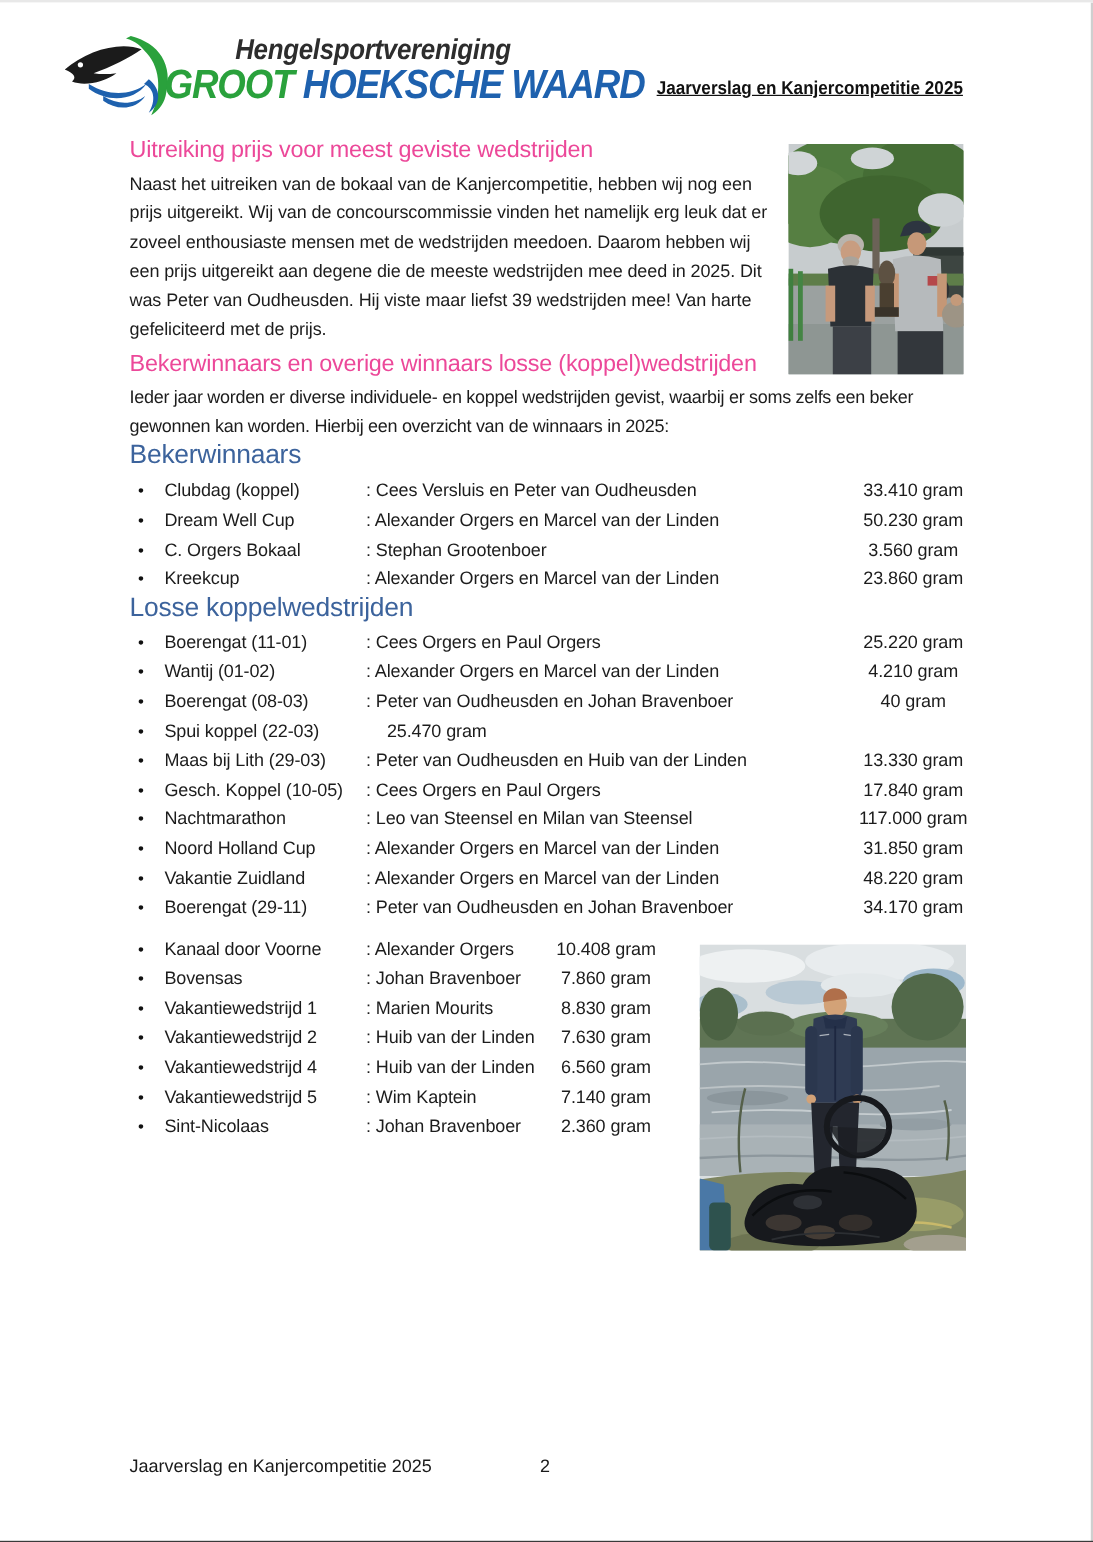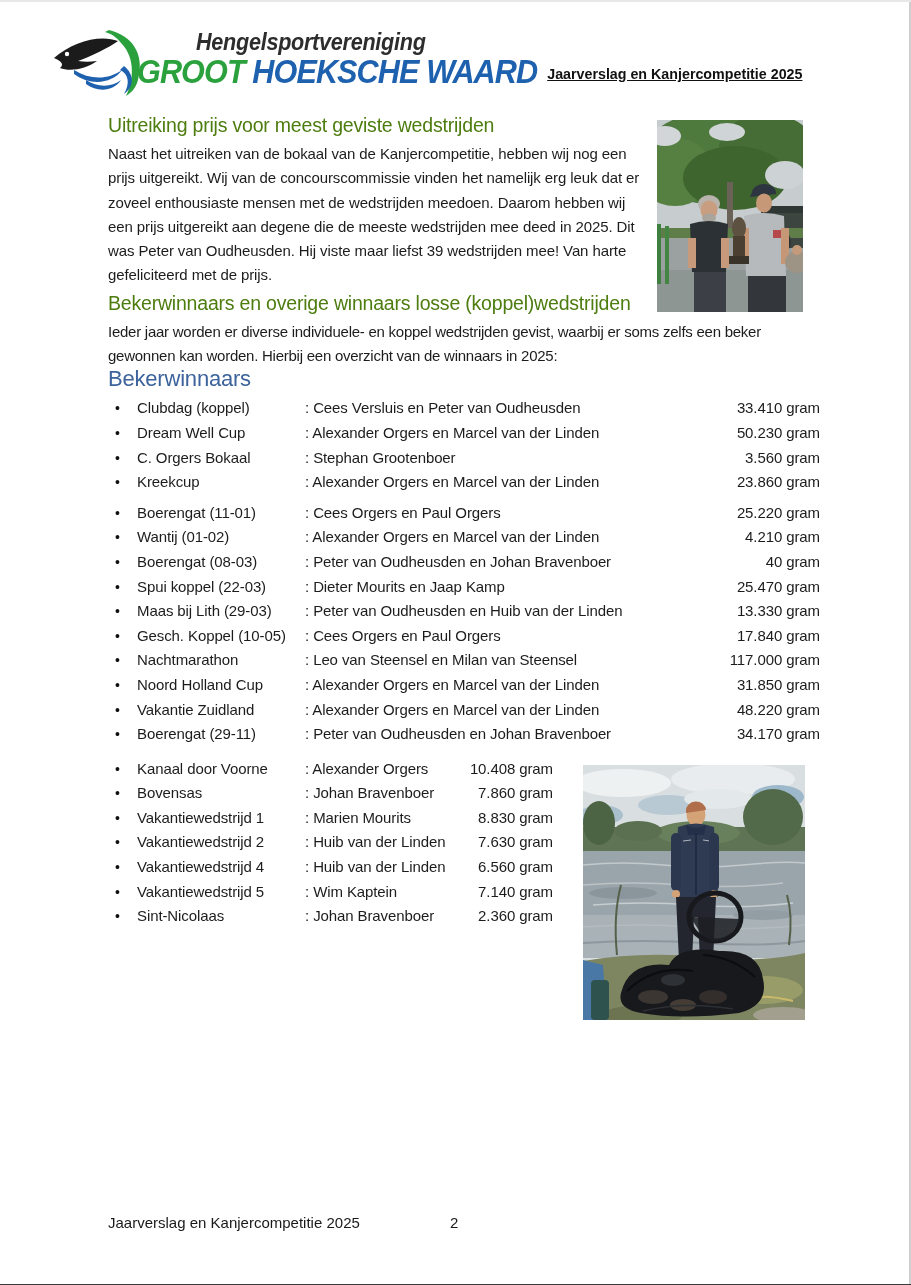--- a/index.html
+++ b/index.html
@@ -38,7 +38,7 @@
     font-size:15px; line-height:24.3px; letter-spacing:-0.1px; color:#1c1c1c;
   }
   h2.doc-h2 {
-    font-size:19.5px; line-height:26px; font-weight:400; color:#4d7c0f;
+    font-size:19.5px; line-height:26px; font-weight:400; color:#ec4899;
     margin:0 0 4px 0; letter-spacing:-0.2px;
   }
   h3.doc-h3 {

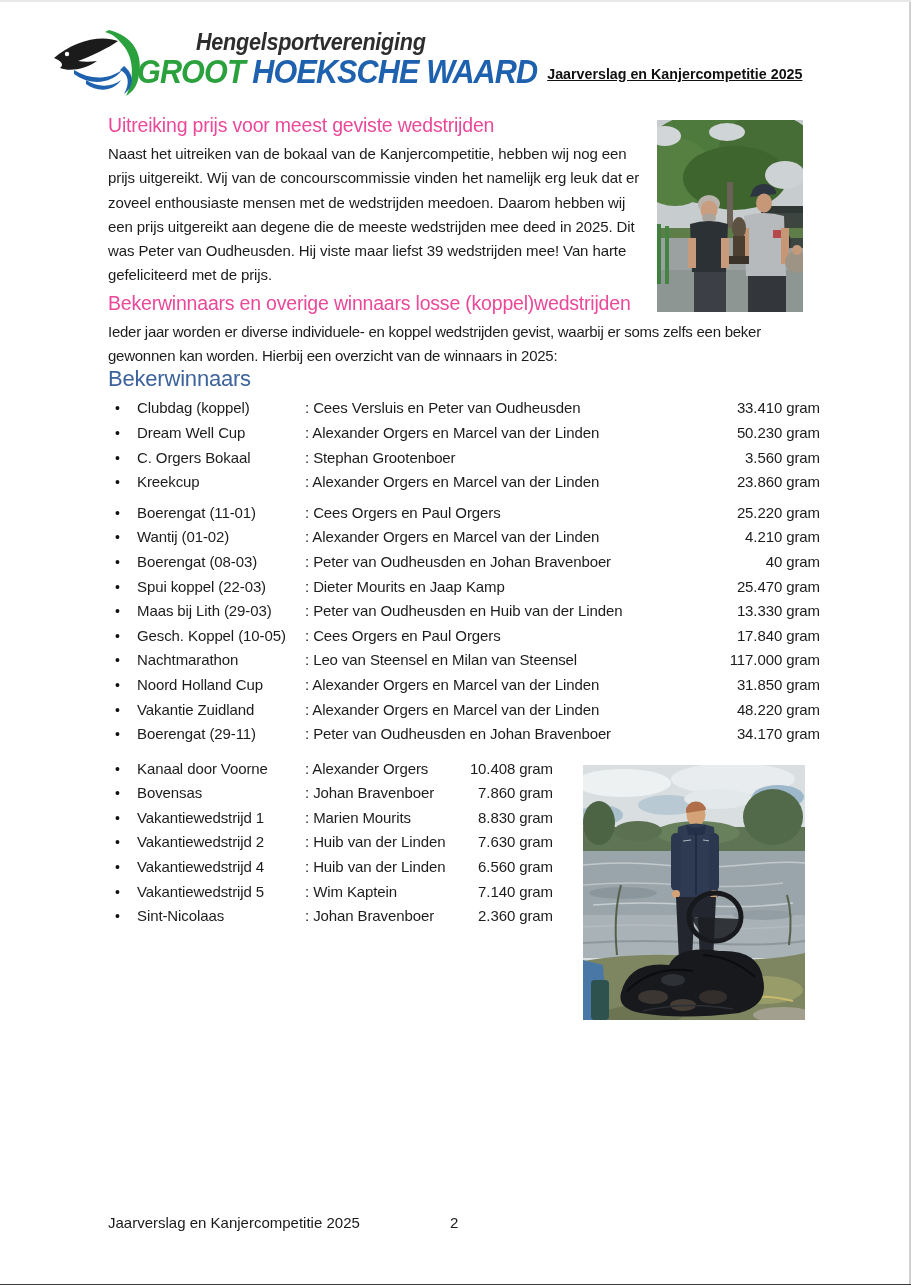--- a/index.html
+++ b/index.html
@@ -61,7 +61,7 @@
   .bl { width:29px; padding-left:7px; font-size:14px; color:#111; }
   .ev { width:168px; white-space:nowrap; }
   .wi { flex:1; white-space:nowrap; }
-  .wt { width:118px; text-align:right; white-space:nowrap; }
+  .wt { width:118px; text-align:center; white-space:nowrap; }
   .row.narrow { width:445px; }
   .row.narrow .wt { width:96px; }
 

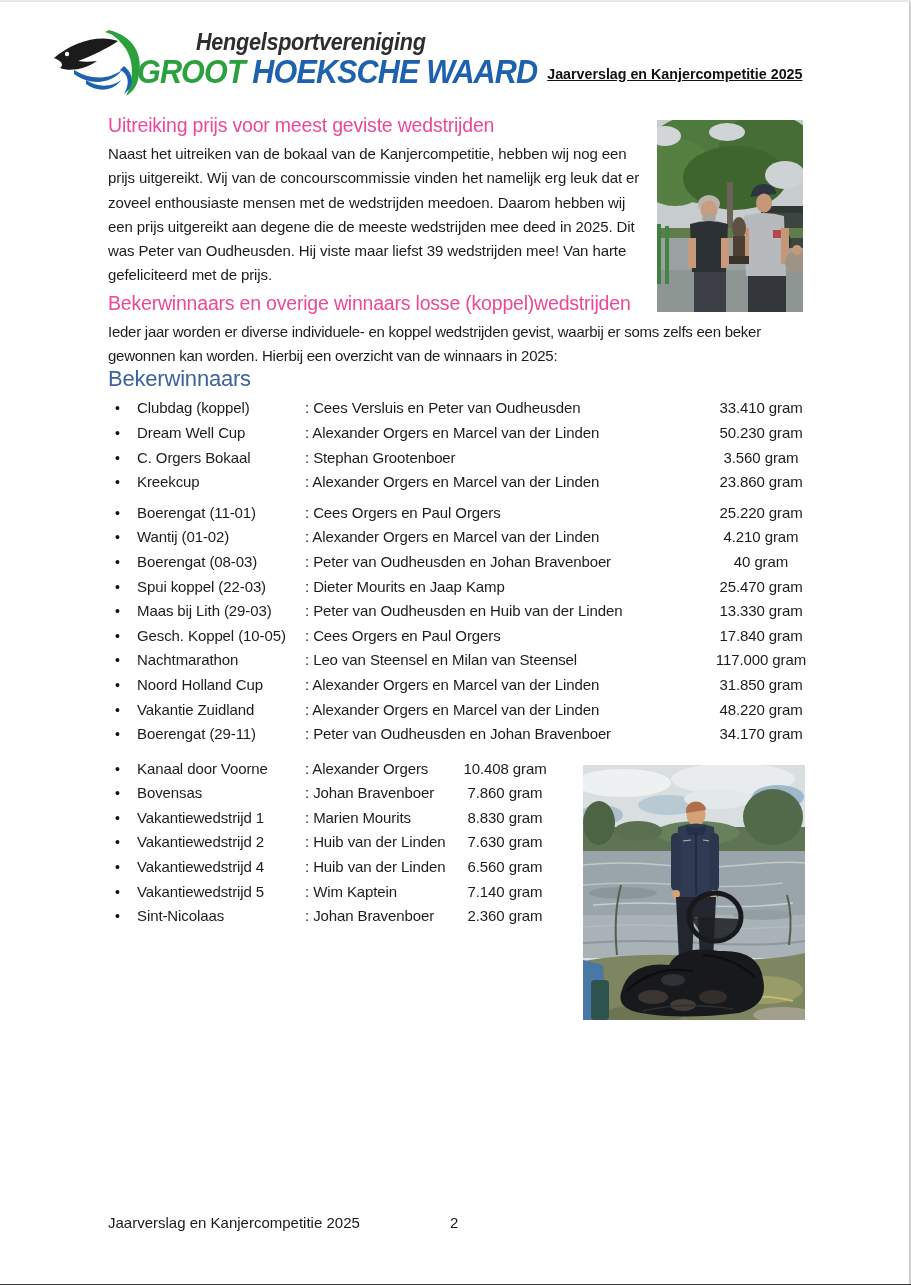--- a/index.html
+++ b/index.html
@@ -177,6 +177,7 @@
         </div>
     </div>
 
+    <h3 class="doc-h3 h3-koppel">Losse koppelwedstrijden</h3>
     <div class="rows">
       <div class="row">
           <span class="bl">•</span>

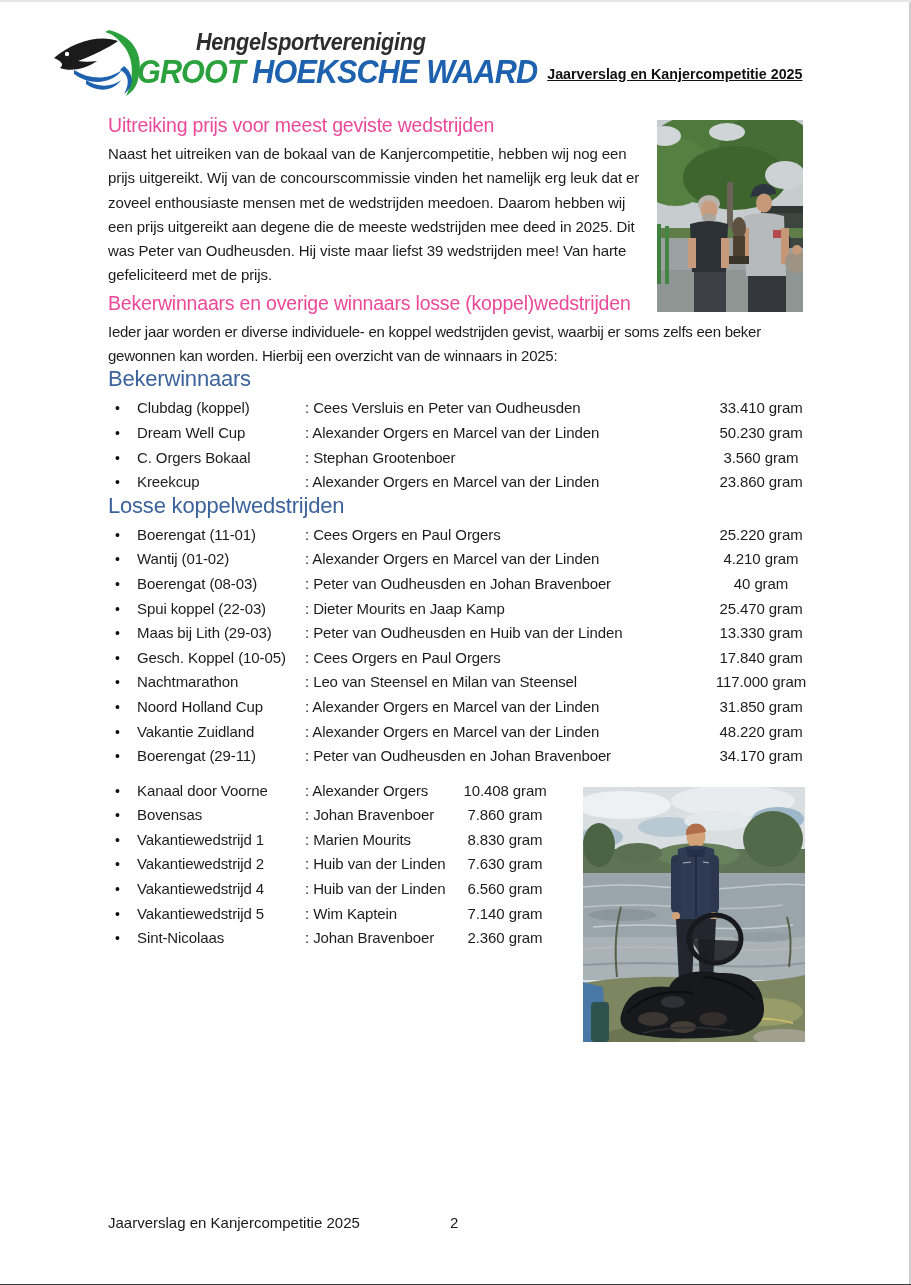--- a/index.html
+++ b/index.html
@@ -200,7 +200,6 @@
       <div class="row">
           <span class="bl">•</span>
           <span class="ev">Spui koppel (22-03)</span>
-          <span class="wi">: Dieter Mourits en Jaap Kamp</span>
           <span class="wt">25.470 gram</span>
         </div>
       <div class="row">

